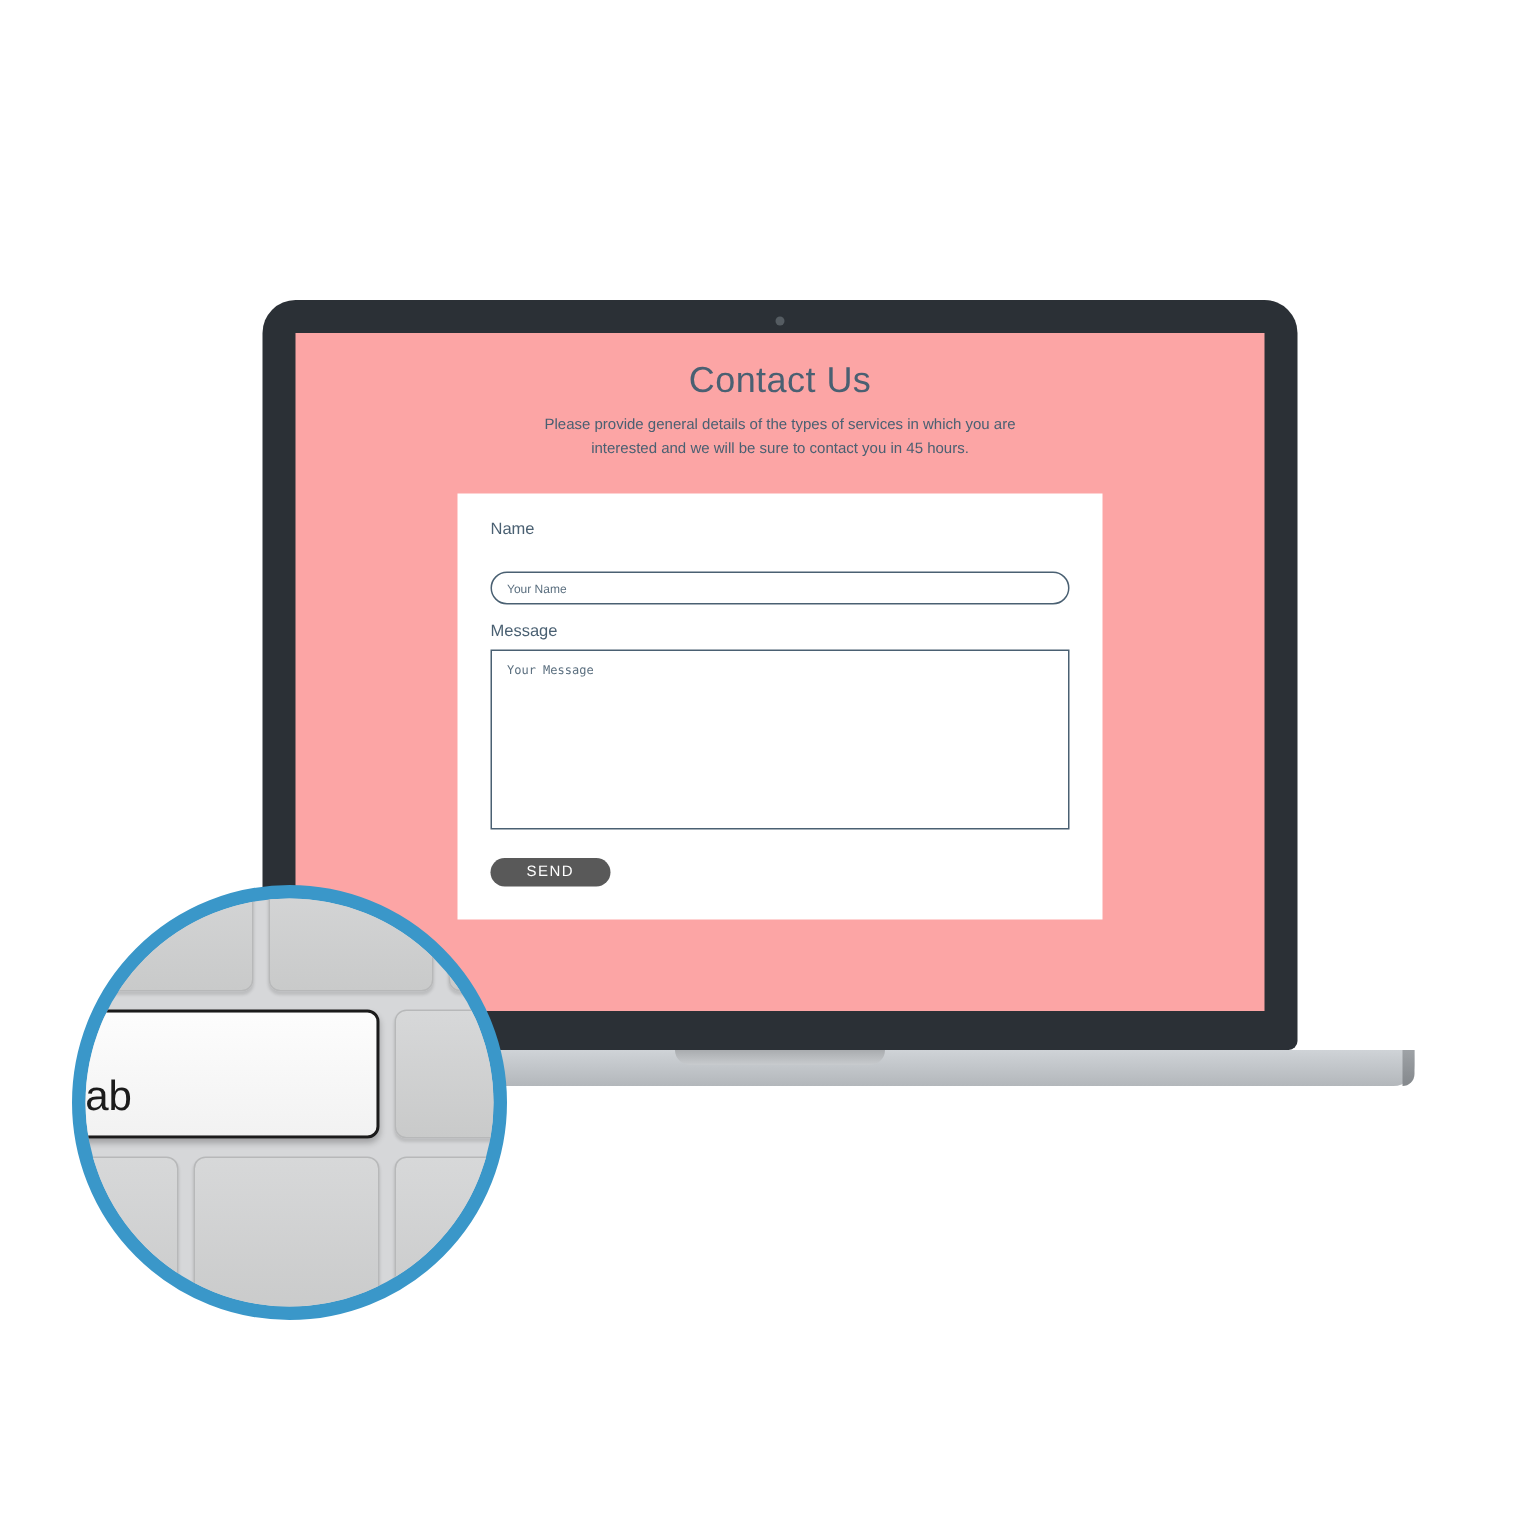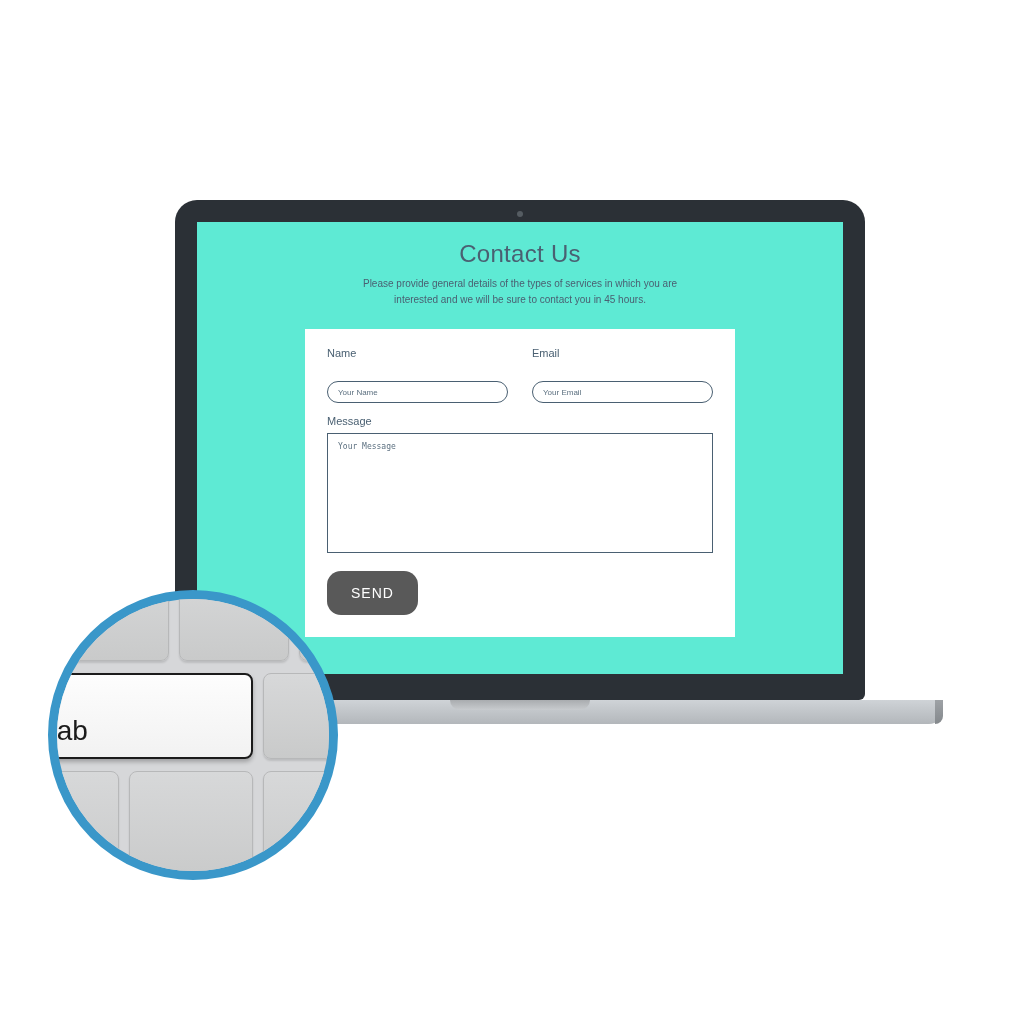--- a/index.html
+++ b/index.html
@@ -40,7 +40,7 @@
   .screen {
     width: 100%;
     height: 100%;
-    background: #5eead4;
+    background: #fca5a5;
     position: relative;
     overflow: hidden;
     text-decoration: underline;

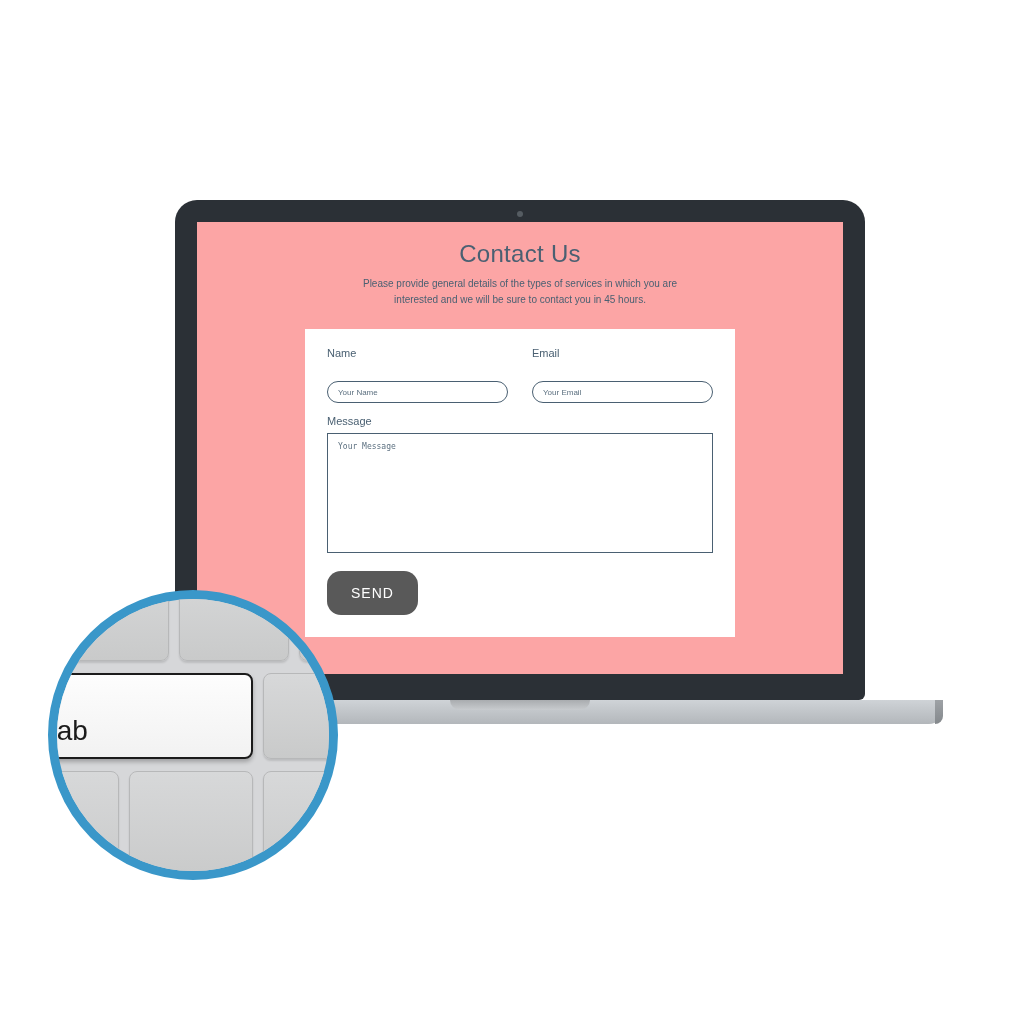--- a/index.html
+++ b/index.html
@@ -222,10 +222,6 @@
             <div class="field">
               <span class="label">Name</span>
               <input class="pill-input" placeholder="Your Name" style="">
-            </div>
-            <div class="field">
-              <span class="label">Email</span>
-              <input class="pill-input" placeholder="Your Email" style="">
             </div>
           </div>
           <span class="msg-label">Message</span>

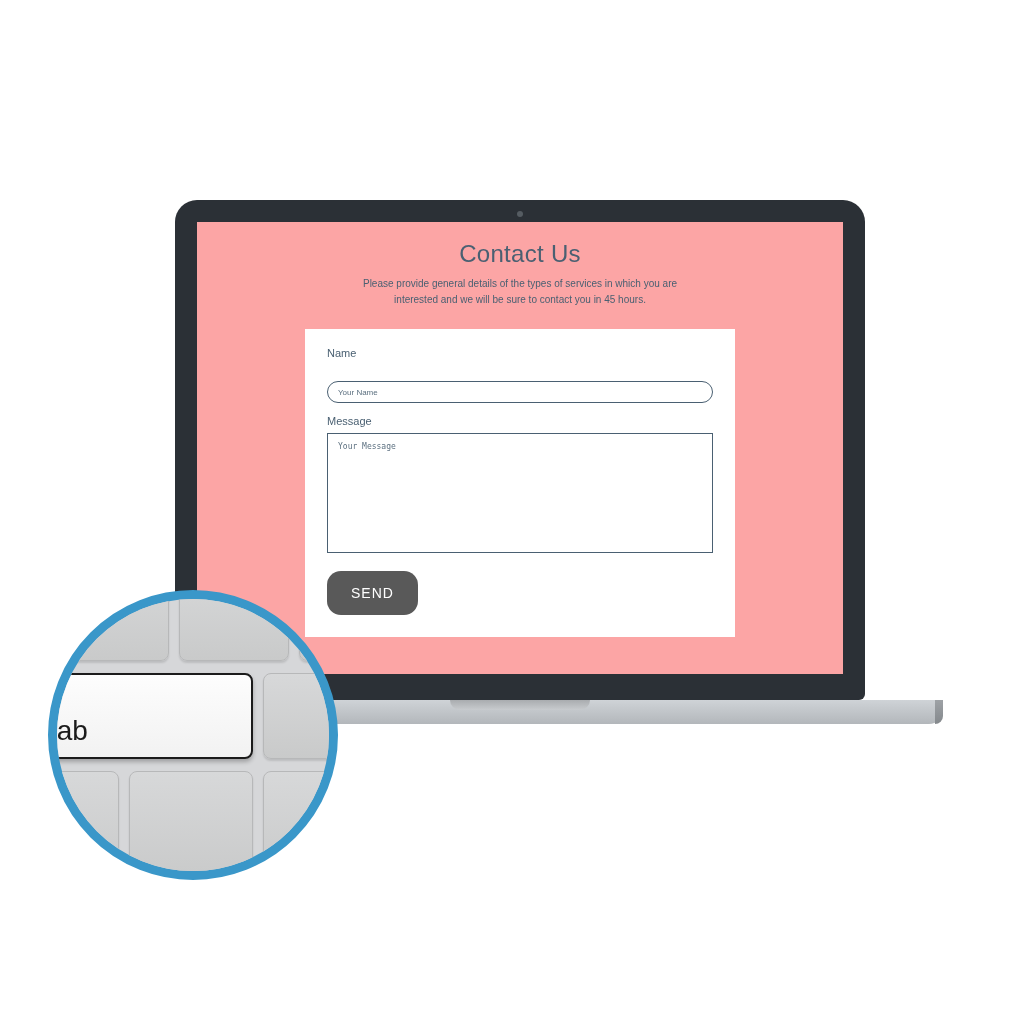--- a/index.html
+++ b/index.html
@@ -148,8 +148,8 @@
     background: #595959;
     color: #fff;
     border: none;
-    padding: 14px 24px;
-    font-size: 14px;
+    padding: 4px 24px;
+    font-size: 10px;
     letter-spacing: 1px;
     border-radius: 14px;
     cursor: pointer;

